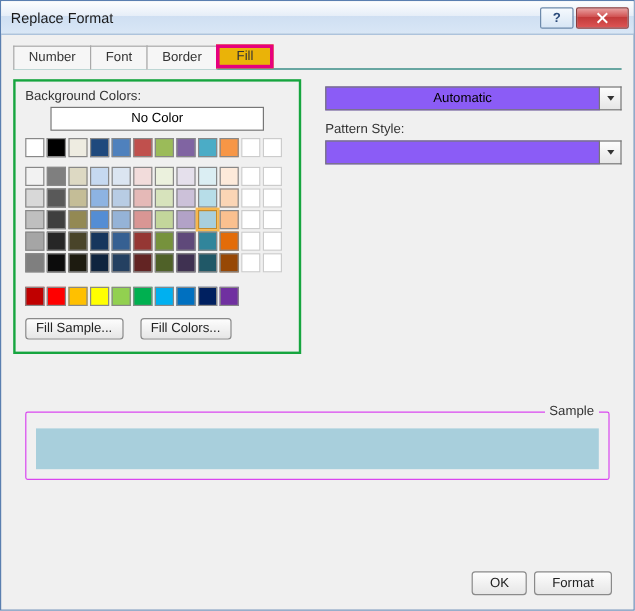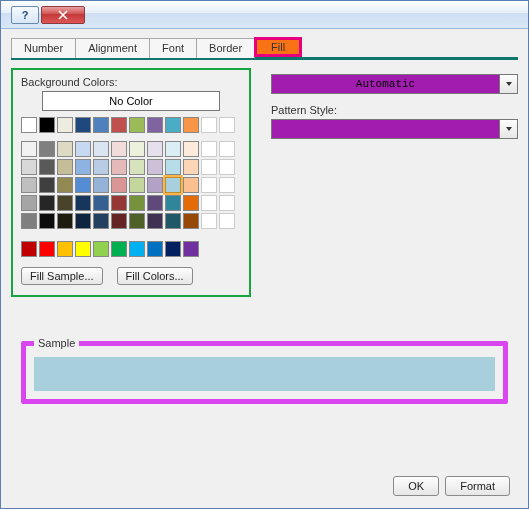--- a/index.html
+++ b/index.html
@@ -47,6 +47,7 @@
 
 <div class="window">
   <div class="titlebar">
+    <span class="title">Replace Format</span>
     <div class="tbtn help">
         <span style="font-weight:bold;color:#2a4a7a">?</span>
       </div>

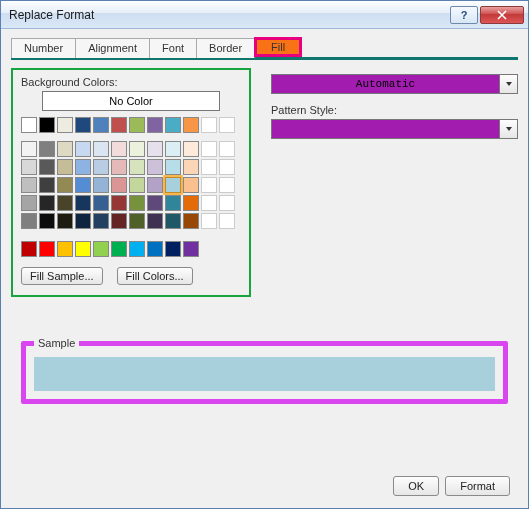--- a/index.html
+++ b/index.html
@@ -13,7 +13,7 @@
   .tbtn.close svg { stroke: #fff; }
   .tbtn.help svg, .tbtn.help span { color: #2a4a7a; }
   .content { padding: 8px 10px 10px 10px; }
-  .tabs { display: flex; border-bottom: 3px solid #0f766e; margin-bottom: 8px; }
+  .tabs { display: flex; border-bottom: 1px solid #0f766e; margin-bottom: 8px; }
   .tab { padding: 3px 12px; border: 1px solid #a9a9a9; border-bottom: none; background: #f6f6f6; margin-right: -1px; position: relative; top: 1px; color: #333; cursor: pointer; }
   .tab.active { background: #f97316; border: 3px solid #e6007e; border-bottom: 3px solid #e6007e; top: 0; padding: 1px 14px; }
   .tabpanel { display: flex; gap: 20px; }

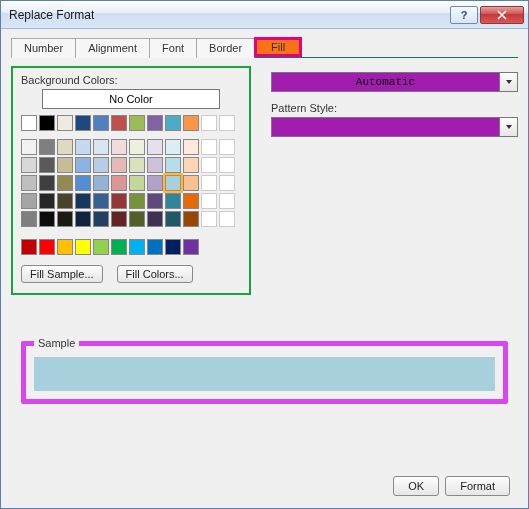--- a/index.html
+++ b/index.html
@@ -61,7 +61,6 @@
   <div class="content">
     <div class="tabs" id="tabs">
         <div class="tab">Number</div>
-        <div class="tab">Alignment</div>
         <div class="tab">Font</div>
         <div class="tab">Border</div>
         <div class="tab active">Fill</div>

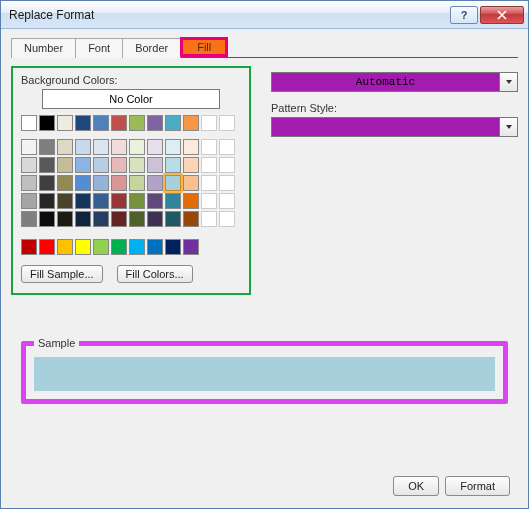--- a/index.html
+++ b/index.html
@@ -15,7 +15,7 @@
   .content { padding: 8px 10px 10px 10px; }
   .tabs { display: flex; border-bottom: 1px solid #0f766e; margin-bottom: 8px; }
   .tab { padding: 3px 12px; border: 1px solid #a9a9a9; border-bottom: none; background: #f6f6f6; margin-right: -1px; position: relative; top: 1px; color: #333; cursor: pointer; }
-  .tab.active { background: #f97316; border: 3px solid #e6007e; border-bottom: 3px solid #e6007e; top: 0; padding: 1px 14px; }
+  .tab.active { background: #eab308; border: 3px solid #e6007e; border-bottom: 3px solid #e6007e; top: 0; padding: 1px 14px; }
   .tabpanel { display: flex; gap: 20px; }
   .left { width: 240px; border: 2px solid #16a53f; padding: 6px 8px 10px 8px; }
   .label { color: #333; margin-bottom: 3px; }

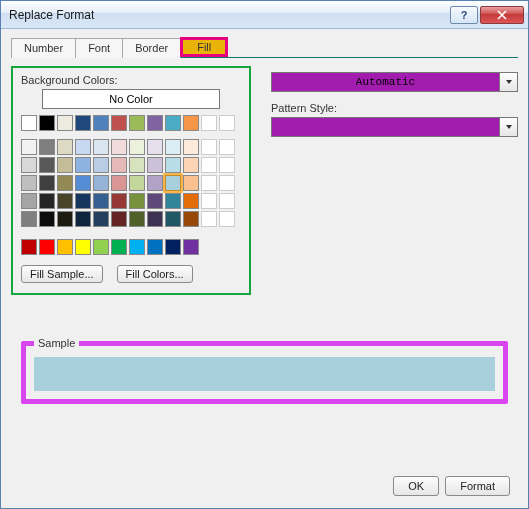--- a/index.html
+++ b/index.html
@@ -29,7 +29,7 @@
   .fill-btn-row { display: flex; gap: 8px; }
   .right { flex: 1; padding-top: 6px; }
   .combo { display: flex; margin-bottom: 10px; }
-  .combo-box { flex: 1; height: 20px; border: 1px solid #777; background: #a21caf; display: flex; align-items: center; padding: 0 4px; font-family: Liberation Mono, monospace; }
+  .combo-box { flex: 1; height: 20px; border: 1px solid #777; background: #8b5cf6; display: flex; align-items: center; padding: 0 4px; }
   .combo-btn { width: 18px; height: 20px; border: 1px solid #777; border-left: none; background: linear-gradient(#fdfdfd,#e6e6e6); display: flex; align-items: center; justify-content: center; cursor: pointer; }
   .combo-btn svg { width: 8px; height: 8px; }
   .sample-group { position: absolute; left: 18px; right: 18px; top: 336px; }

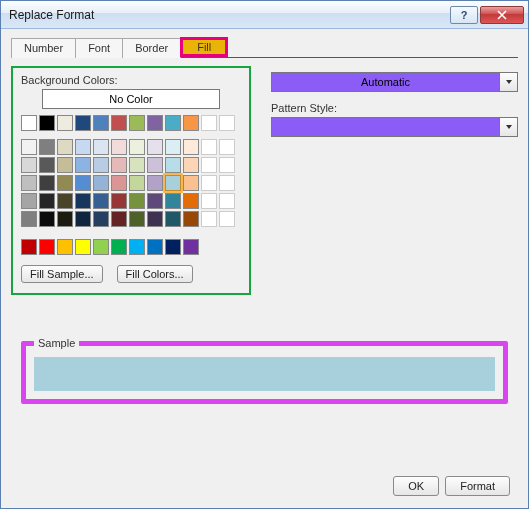--- a/index.html
+++ b/index.html
@@ -33,7 +33,7 @@
   .combo-btn { width: 18px; height: 20px; border: 1px solid #777; border-left: none; background: linear-gradient(#fdfdfd,#e6e6e6); display: flex; align-items: center; justify-content: center; cursor: pointer; }
   .combo-btn svg { width: 8px; height: 8px; }
   .sample-group { position: absolute; left: 18px; right: 18px; top: 336px; }
-  .sample-group fieldset { border: 5px solid #d946ef; border-radius: 2px; padding: 8px; }
+  .sample-group fieldset { border: 1px solid #d946ef; border-radius: 2px; padding: 8px; text-align: right; }
   .sample-group legend { color: #333; padding: 0 4px; }
   .sample-box { height: 34px; background: #a8cfdc; }
   .clear-row { position: absolute; right: 18px; top: 420px; }

